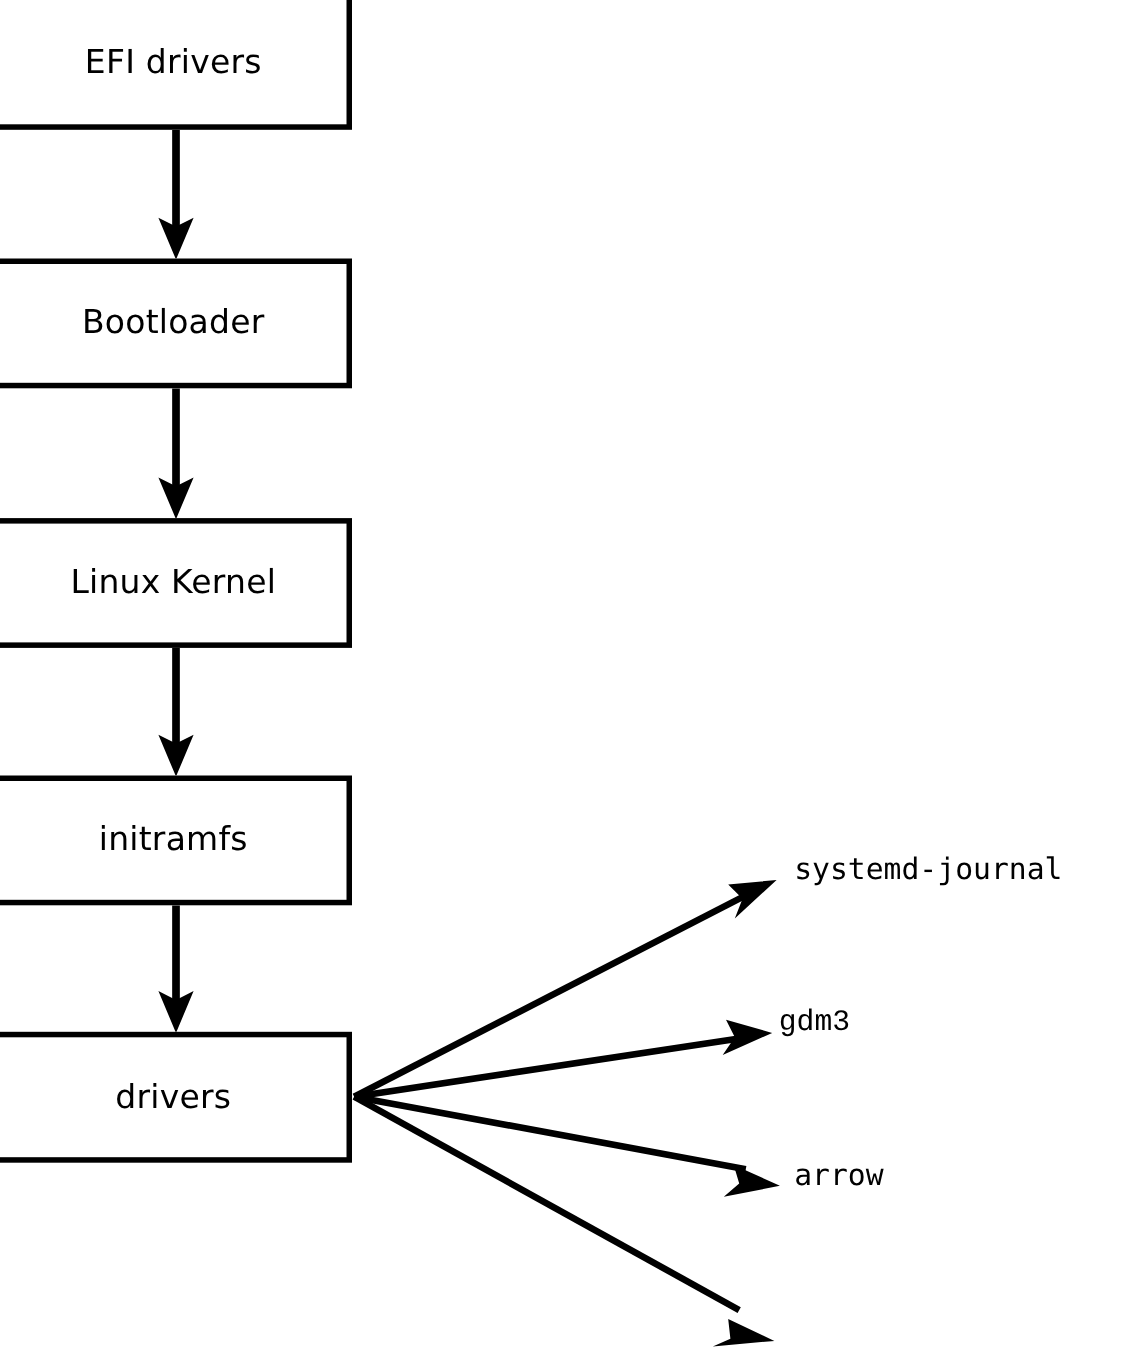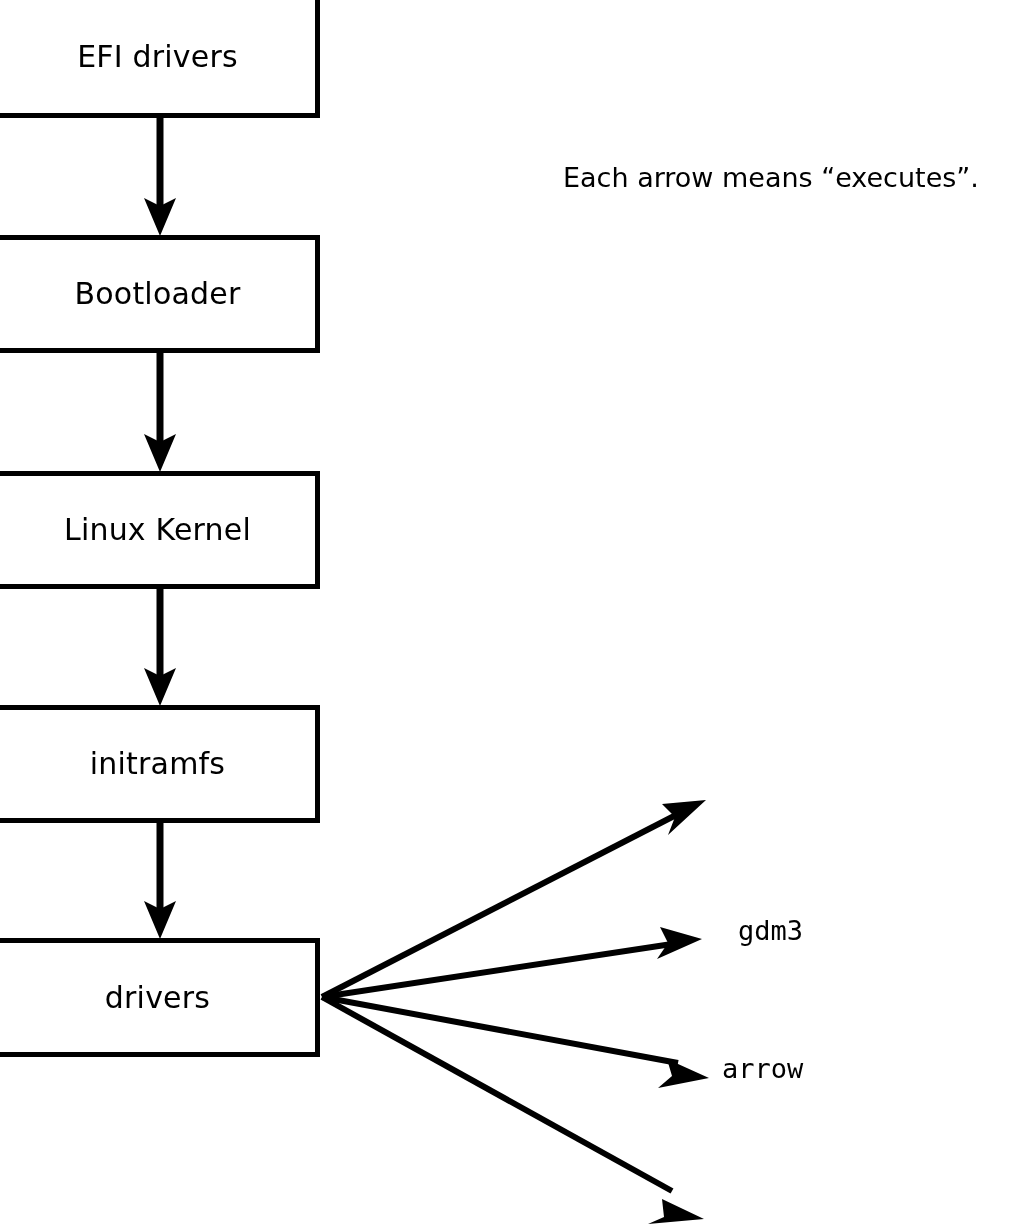--- a/index.html
+++ b/index.html
@@ -157,7 +157,6 @@
 
   <div class="leaf-label" style="left:716px; top:1263px;">sshd</div>
 
-  <div class="note-text" style="left:563px; top:164px;">Each arrow means “executes”.</div>
 
 </div>
 

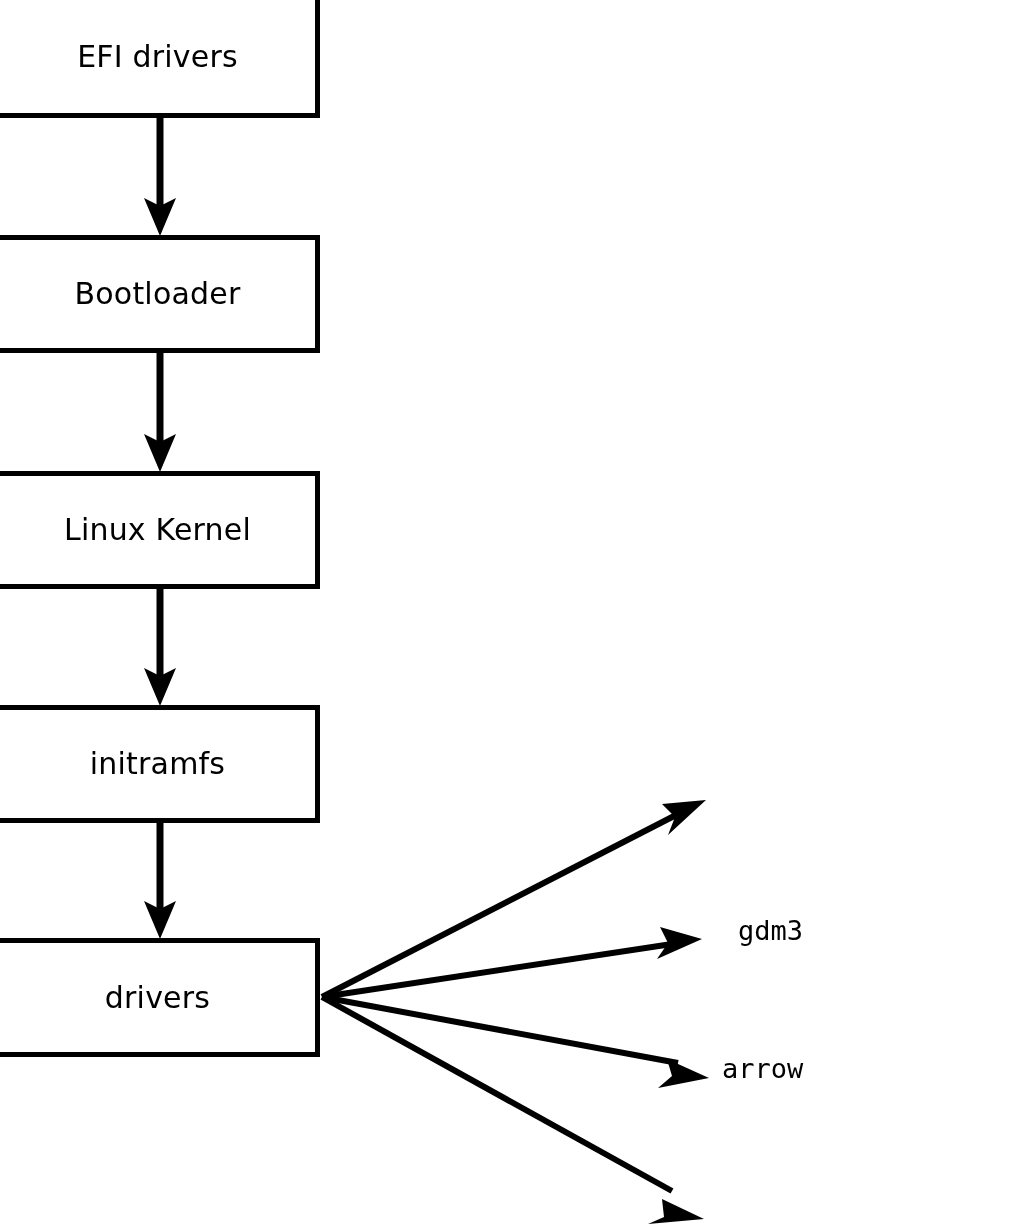--- a/index.html
+++ b/index.html
@@ -150,6 +150,7 @@
     <span class="proc-box-label">drivers</span>
   </div>
 
+  <div class="leaf-label" style="left:722px; top:777px;">systemd-journal</div>
 
   <div class="leaf-label" style="left:738px; top:917px;">gdm3</div>
 

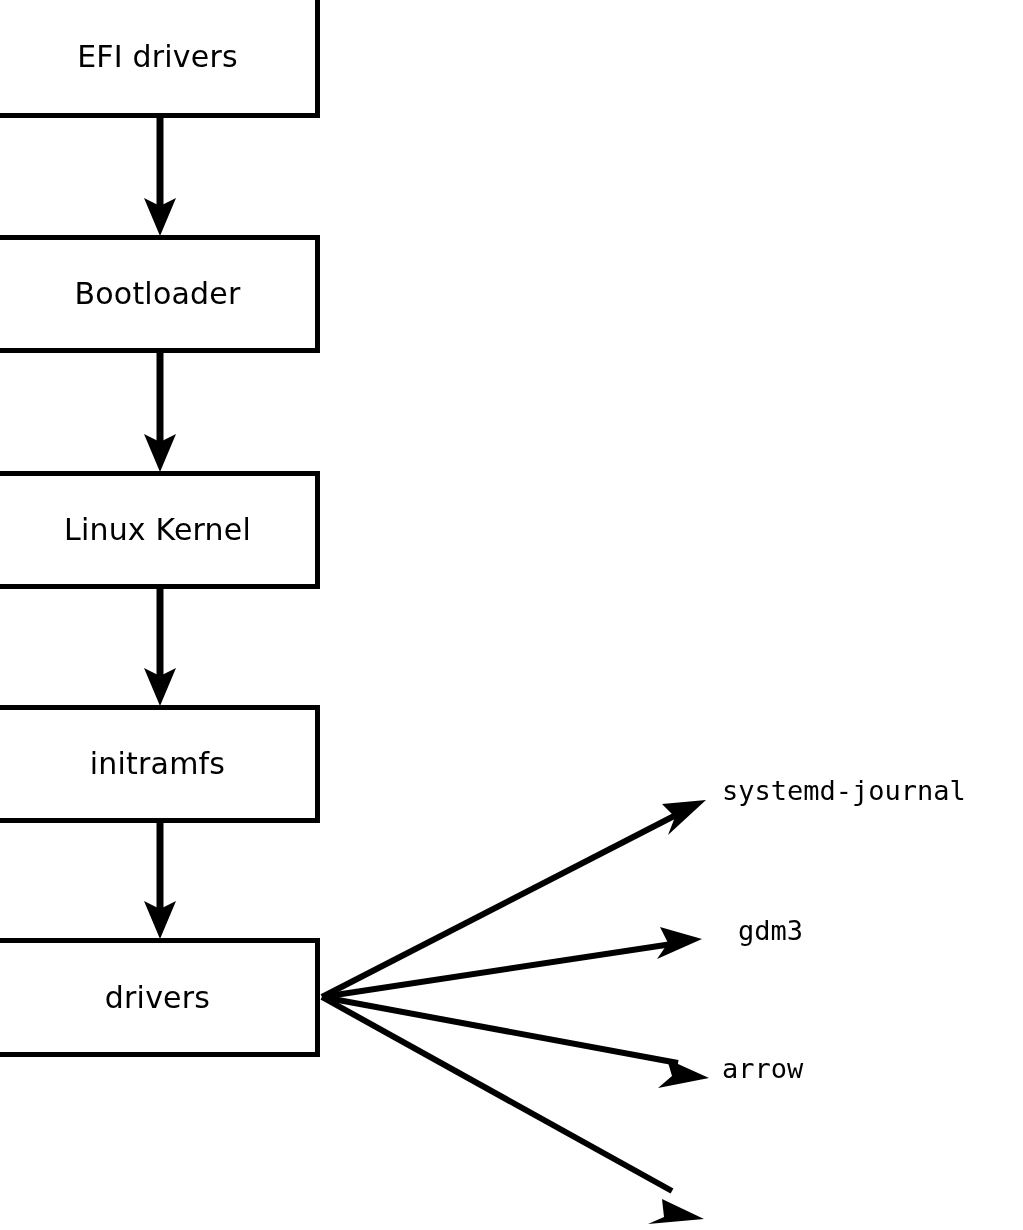--- a/index.html
+++ b/index.html
@@ -152,7 +152,7 @@
 
   <div class="leaf-label" style="left:722px; top:777px;">systemd-journal</div>
 
-  <div class="leaf-label" style="left:738px; top:917px;">gdm3</div>
+  <div class="leaf-label" style="left:708px; top:917px;font-family:Liberation Mono, monospace;">gdm3</div>
 
   <div class="leaf-label" style="left:722px; top:1055px;">arrow</div>
 

